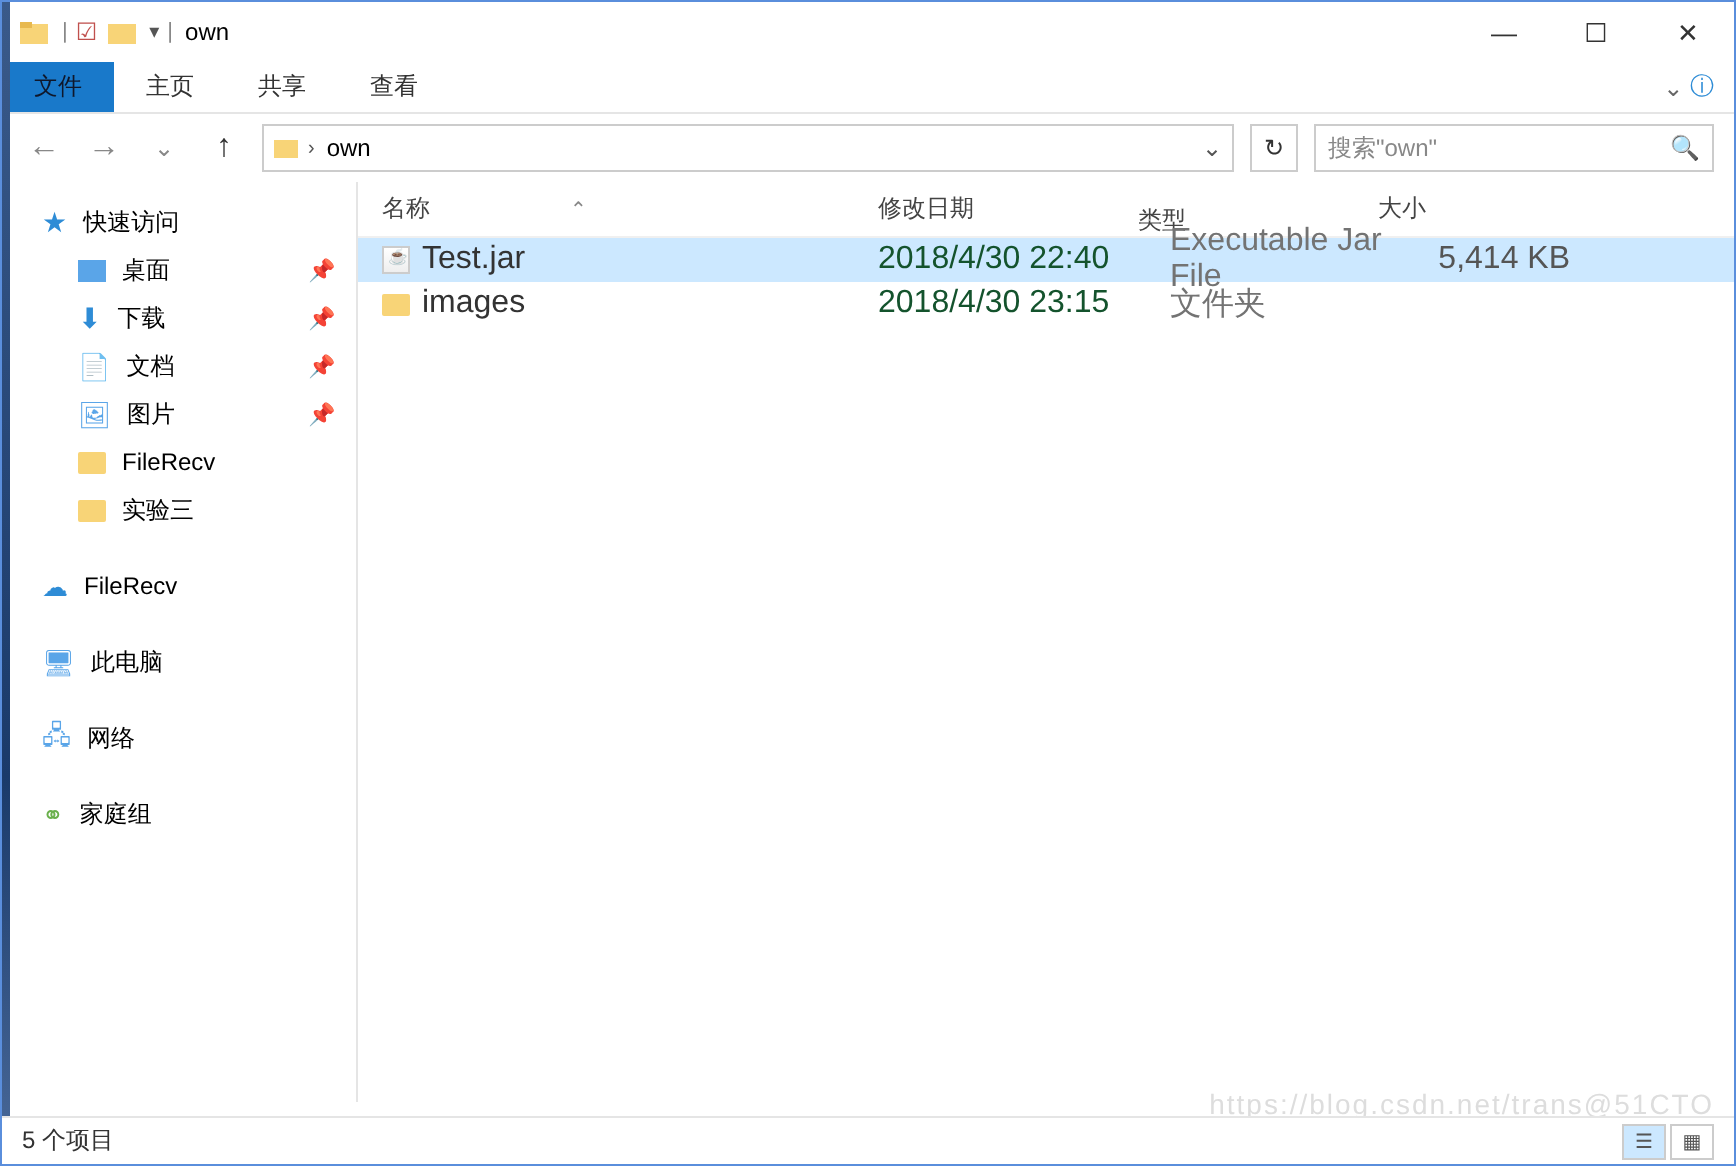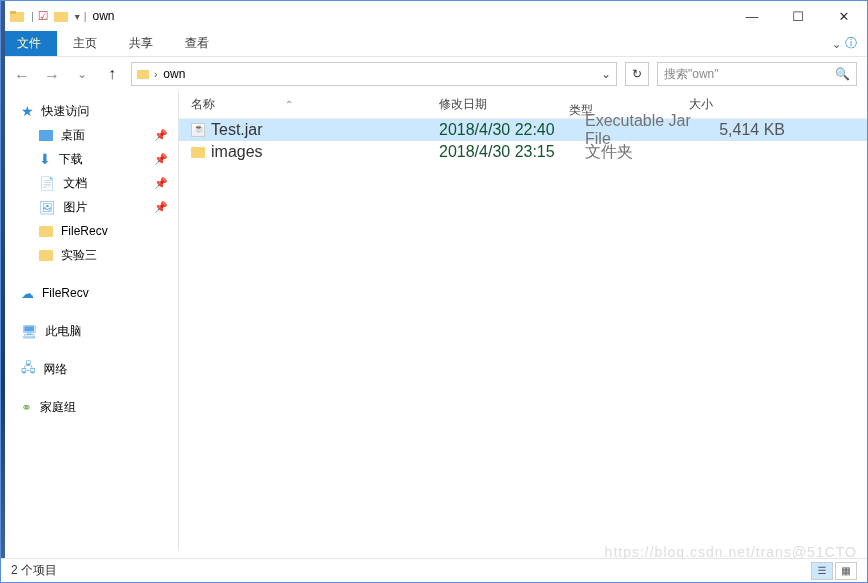--- a/index.html
+++ b/index.html
@@ -14,7 +14,7 @@
 
 .ribbon-tabs { height: 26px; display: flex; align-items: stretch; border-bottom: 1px solid #e5e5e5; }
 .ribbon-tab { padding: 0 16px; display: flex; align-items: center; font-size: 12px; color: #333; }
-.ribbon-tab.file { background: #1979ca; color: #fef9c3; }
+.ribbon-tab.file { background: #1979ca; color: #0f172a; }
 .ribbon-expand { margin-left: auto; padding: 0 10px; display: flex; align-items: center; color: #666; font-size: 12px; }
 
 .navbar { height: 34px; display: flex; align-items: center; padding: 4px 10px; gap: 8px; }

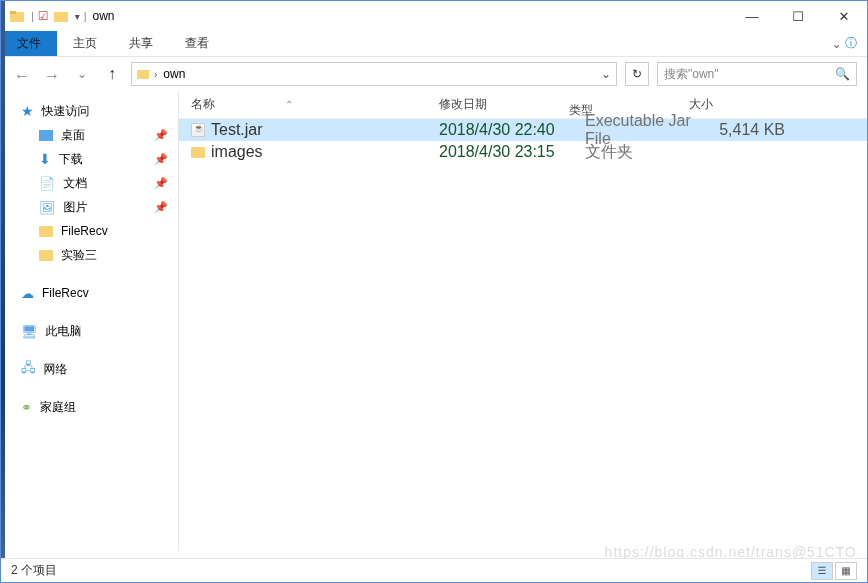--- a/index.html
+++ b/index.html
@@ -218,7 +218,7 @@
 <div class="watermark">https://blog.csdn.net/trans@51CTO</div>
 
 <div class="statusbar">
-  <span>2 个项目</span>
+  <span>5 个项目</span>
   <div class="views">
     <div class="viewbtn active">☰</div>
     <div class="viewbtn">▦</div>

